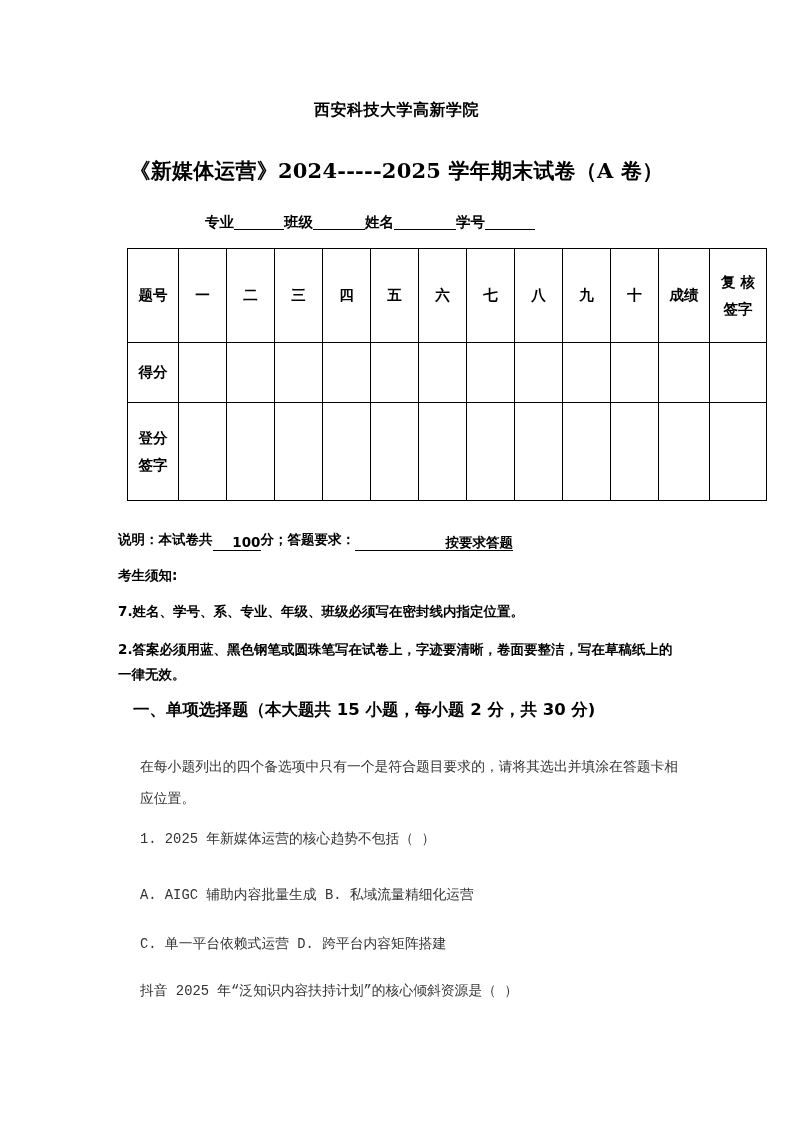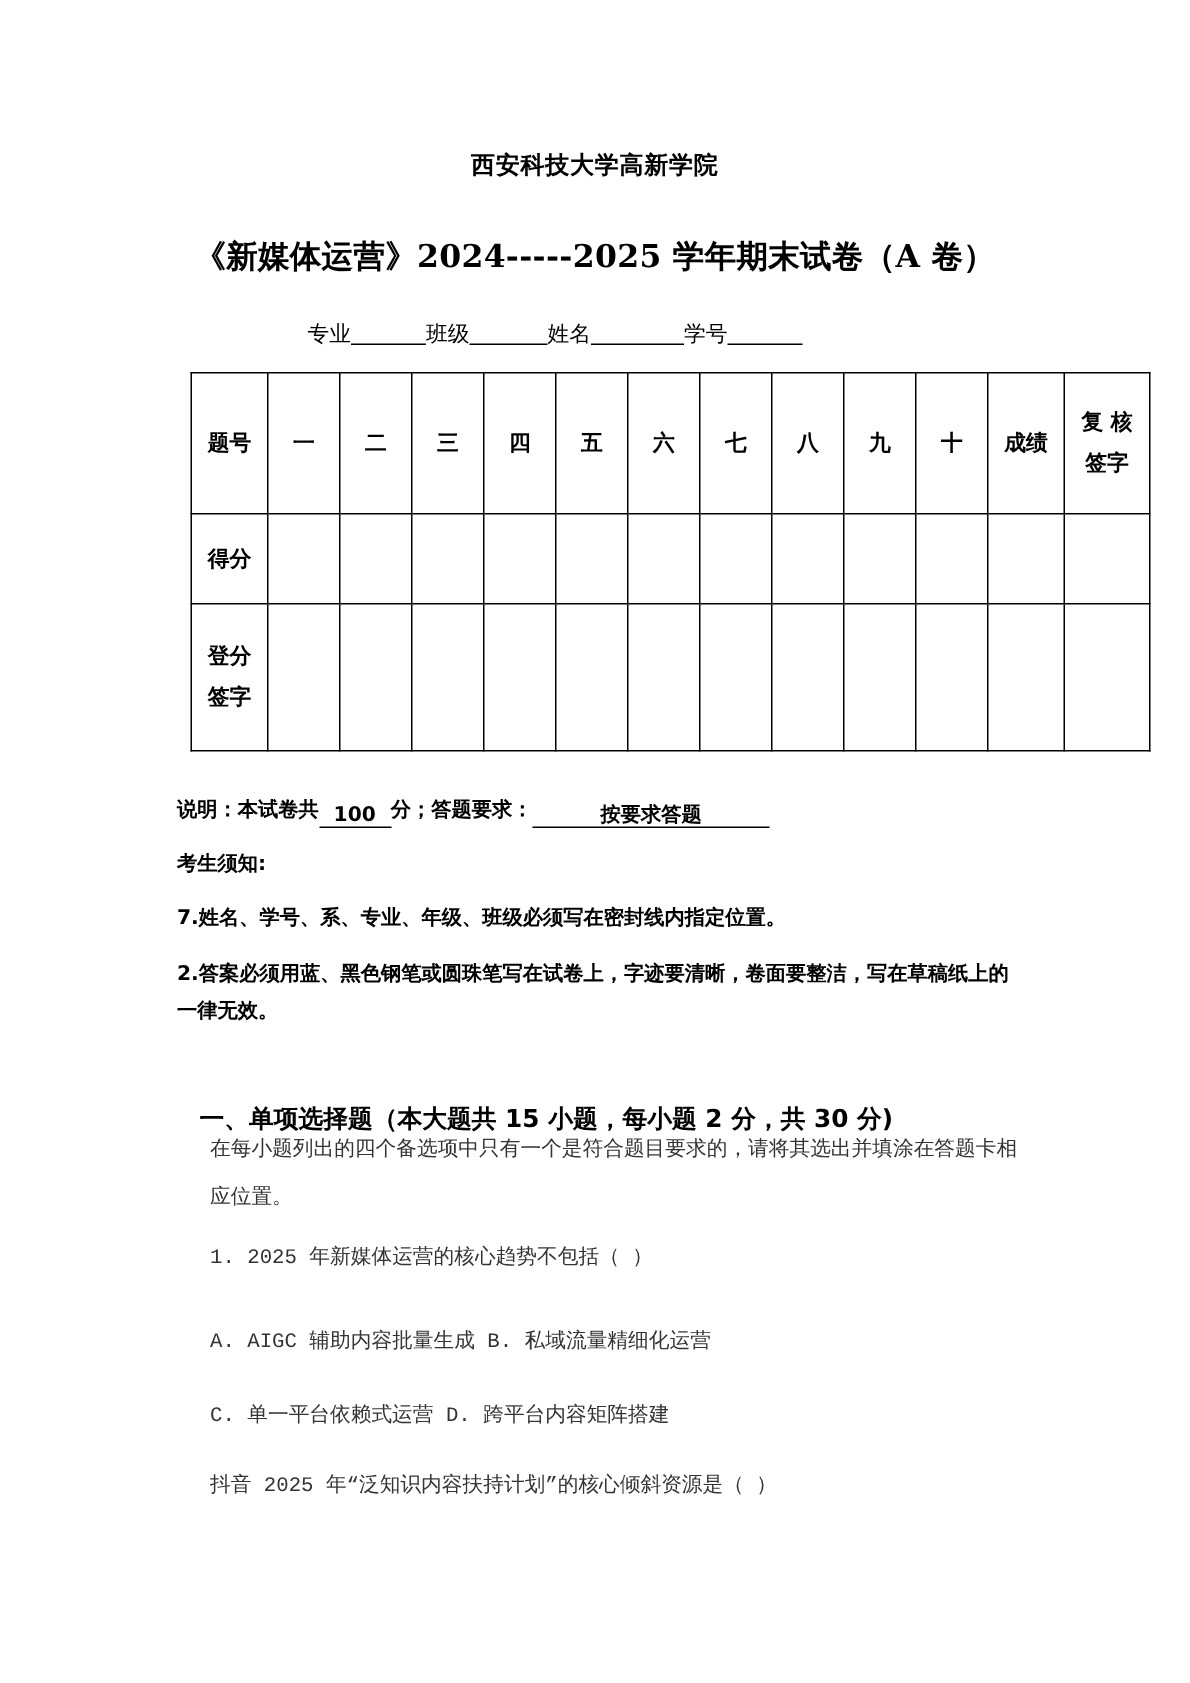--- a/index.html
+++ b/index.html
@@ -57,7 +57,7 @@
     width: 400px;
     font-size: 14.5px;
     font-family: "DejaVu Sans", "Liberation Sans", sans-serif;
-    font-weight: normal;
+    font-weight: bold;
     color: #000;
     white-space: nowrap;
   }

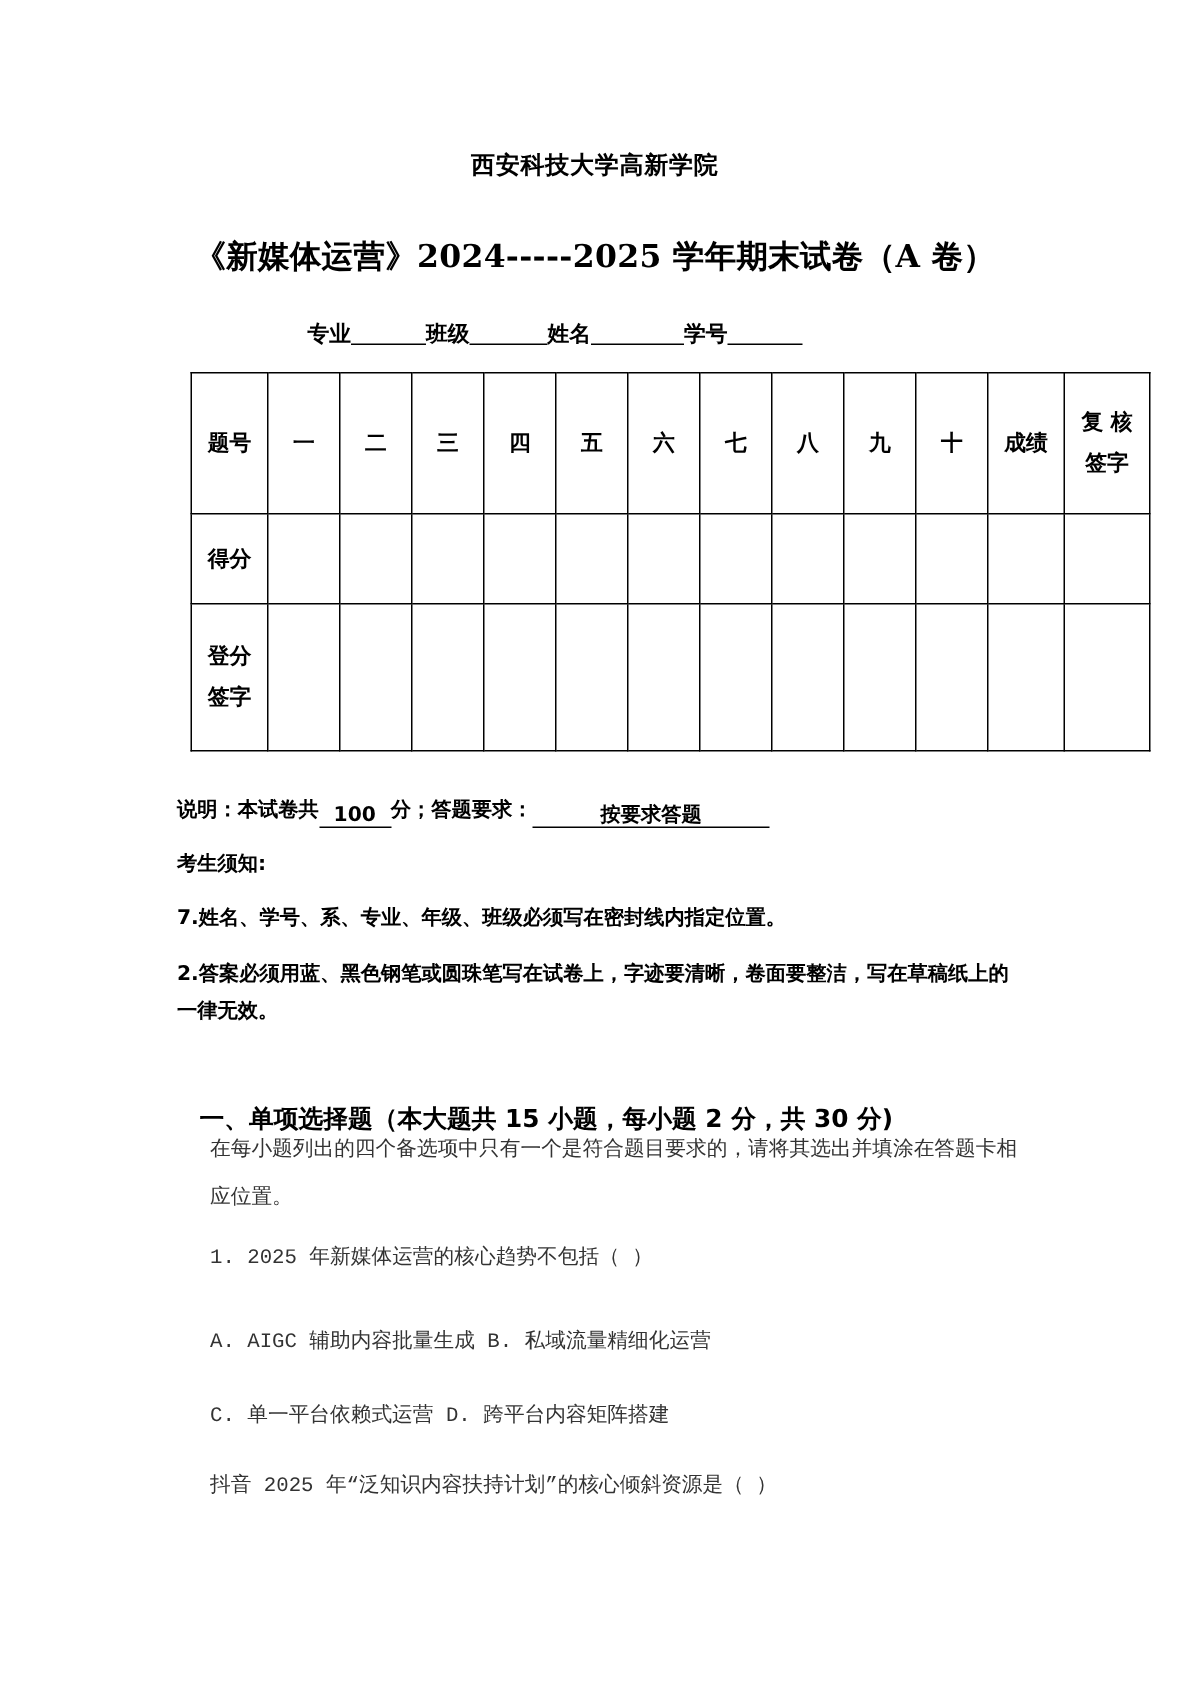--- a/index.html
+++ b/index.html
@@ -124,7 +124,7 @@
   .note .ul {
     display: inline-block;
     border-bottom: 1.4px solid #000;
-    text-align: center;
+    text-align: right;
     vertical-align: -3px;
     height: 16px;
     line-height: 16px;

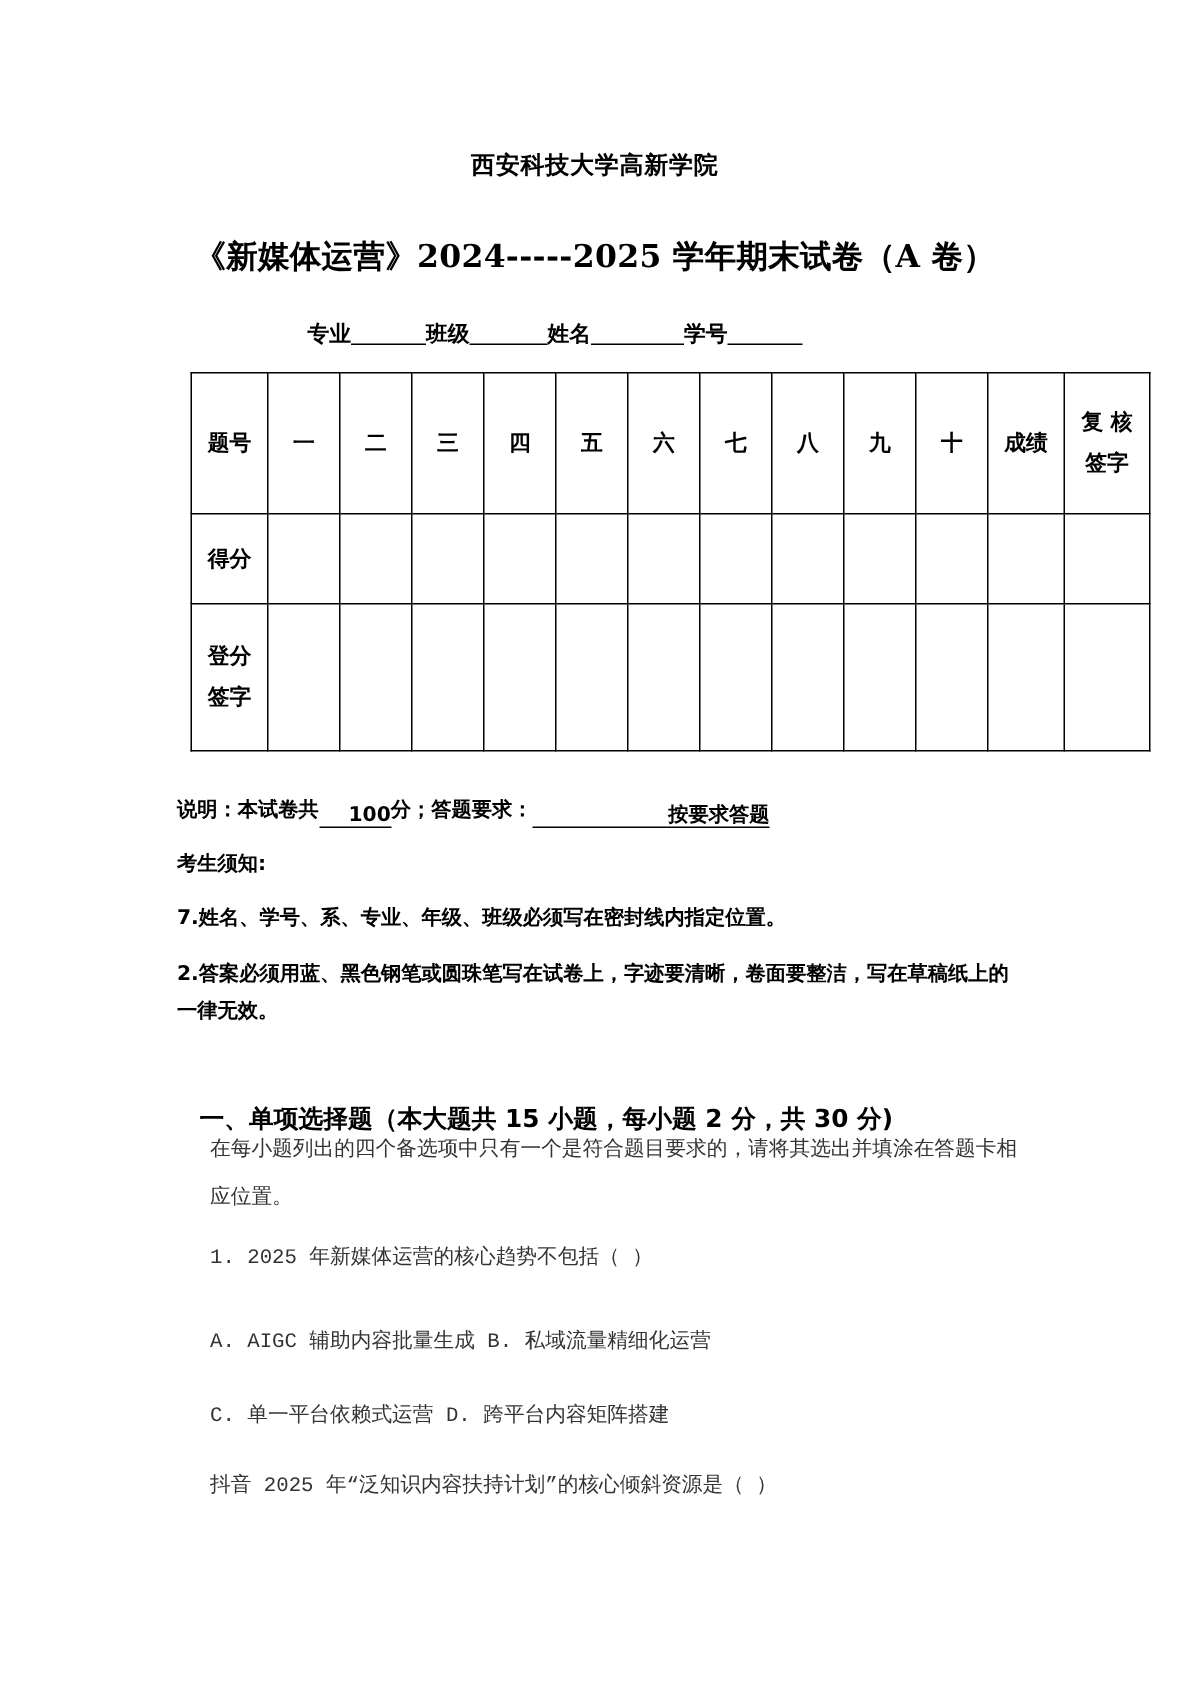--- a/index.html
+++ b/index.html
@@ -142,7 +142,6 @@
     font-size: 16.5px;
     color: #000;
     white-space: nowrap;
-    margin-top: 36px;
   }
 
   

